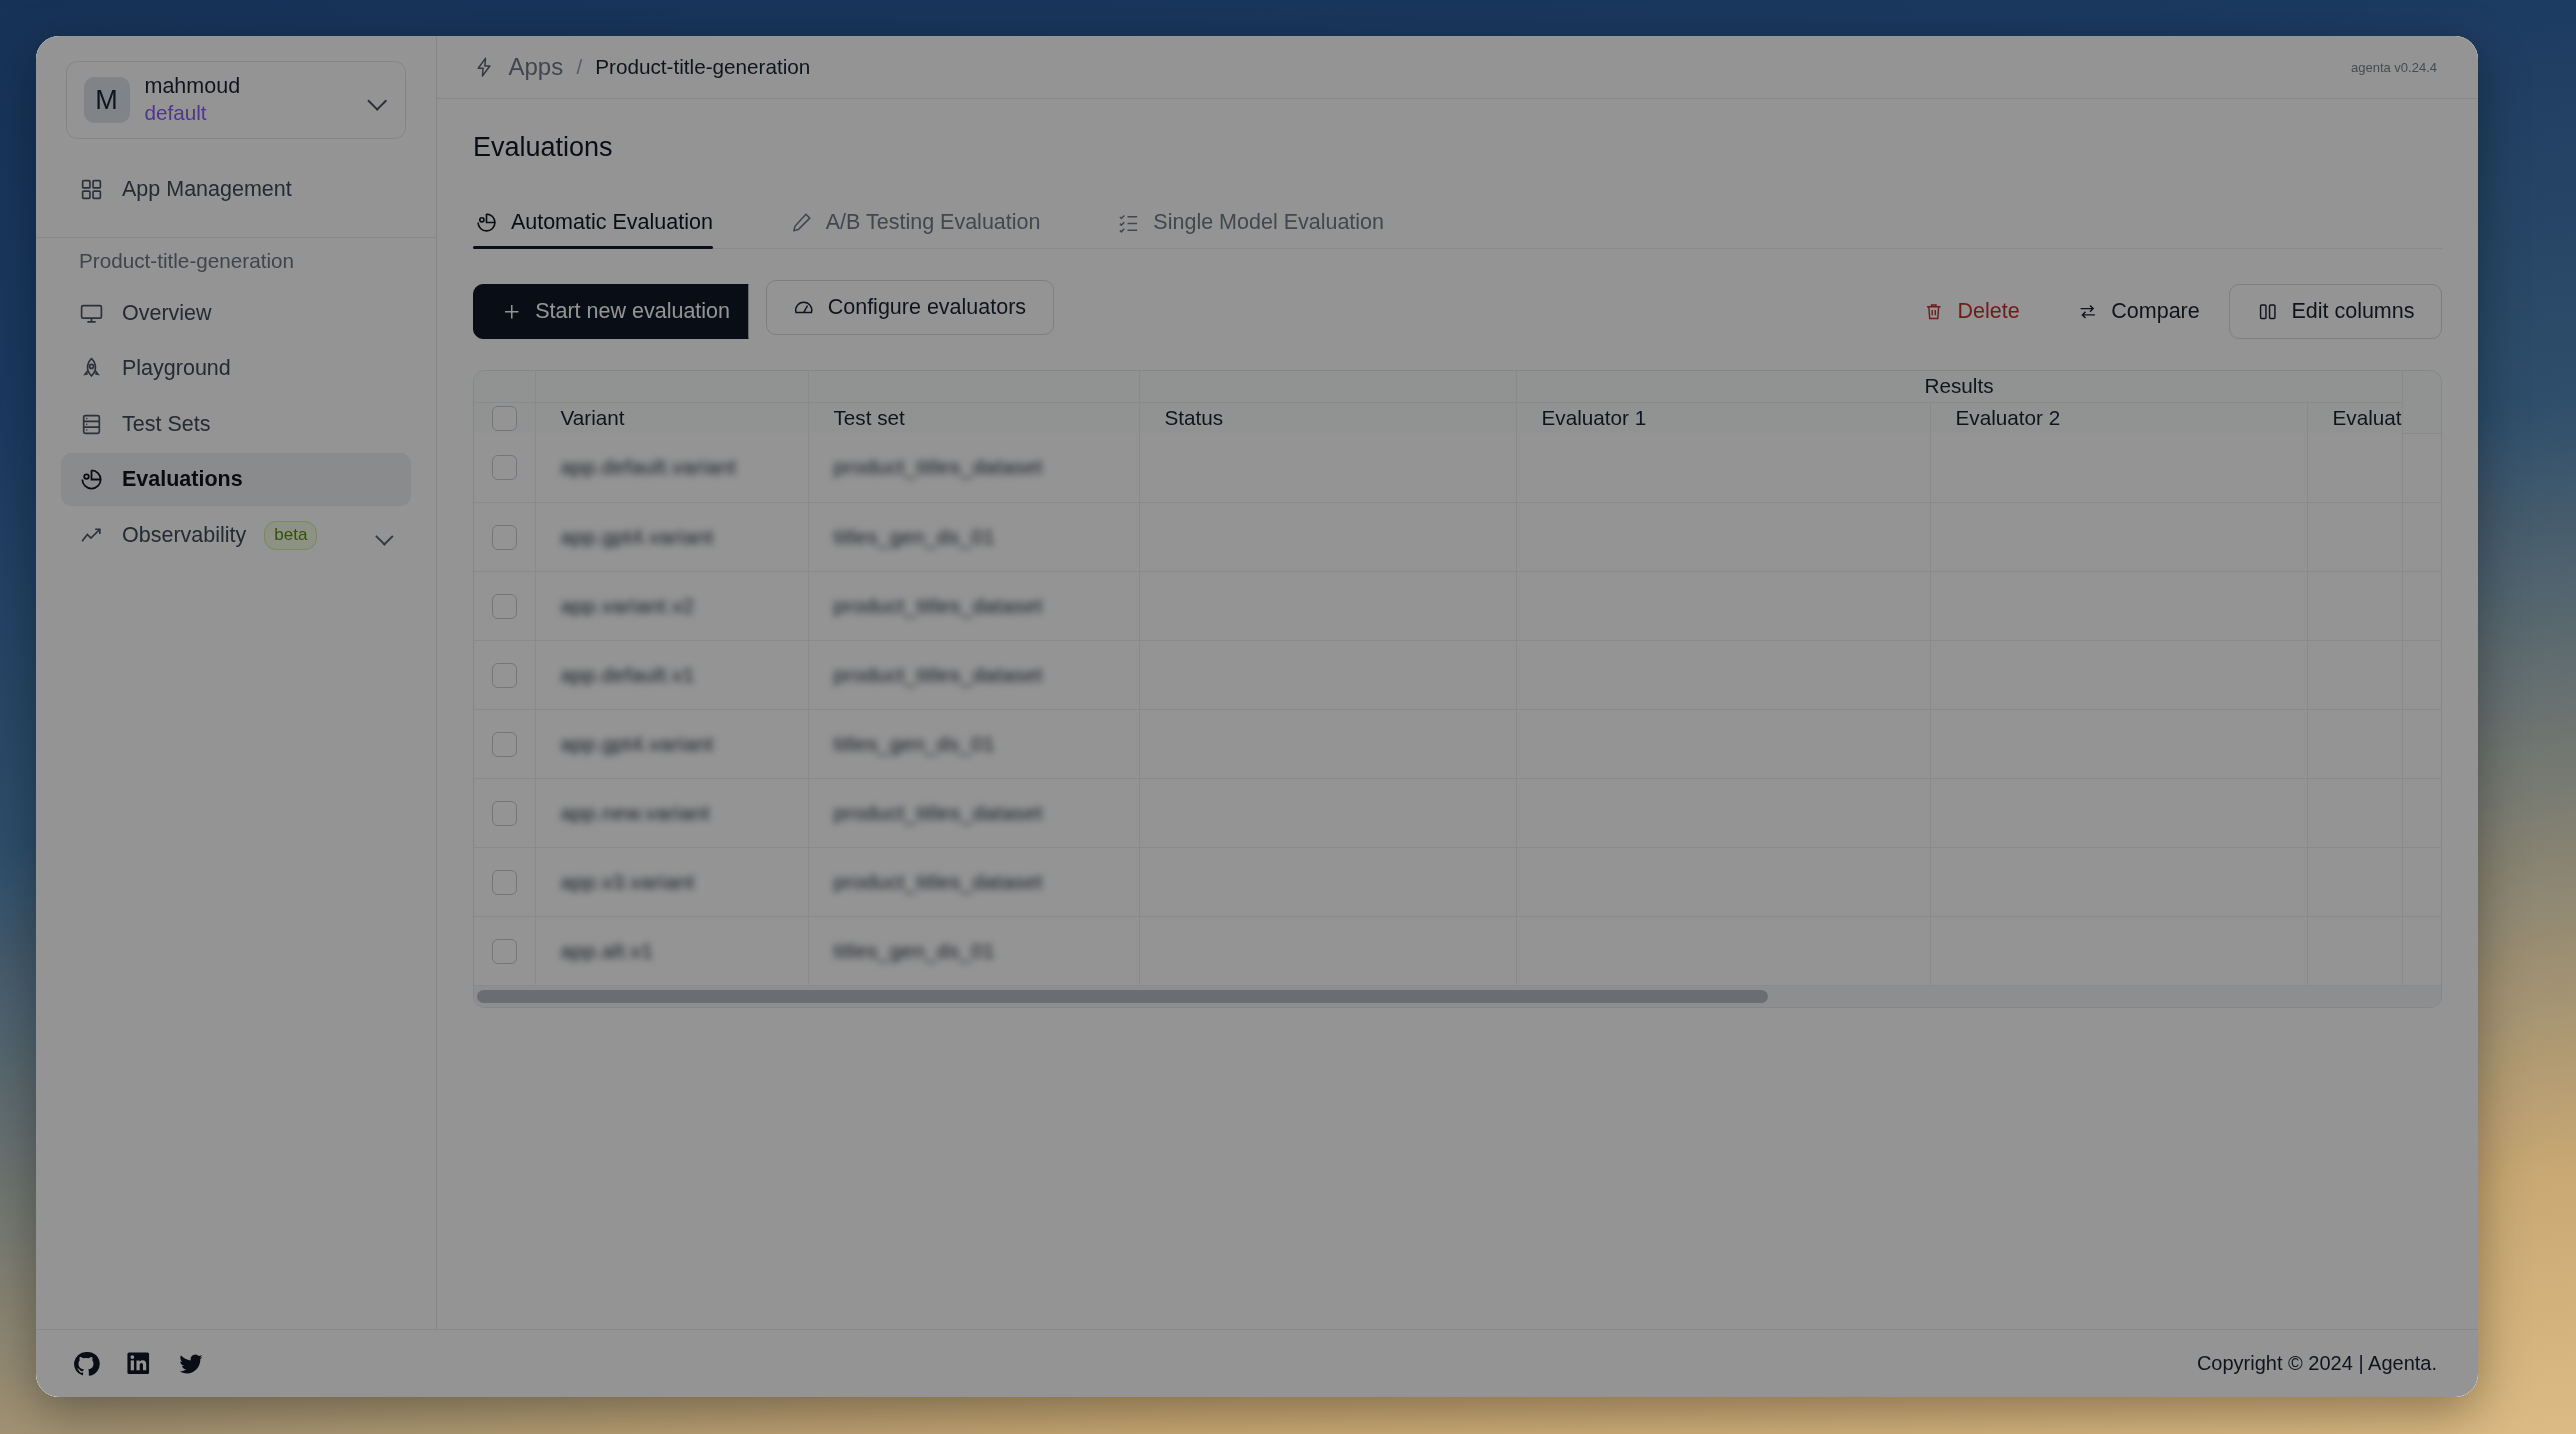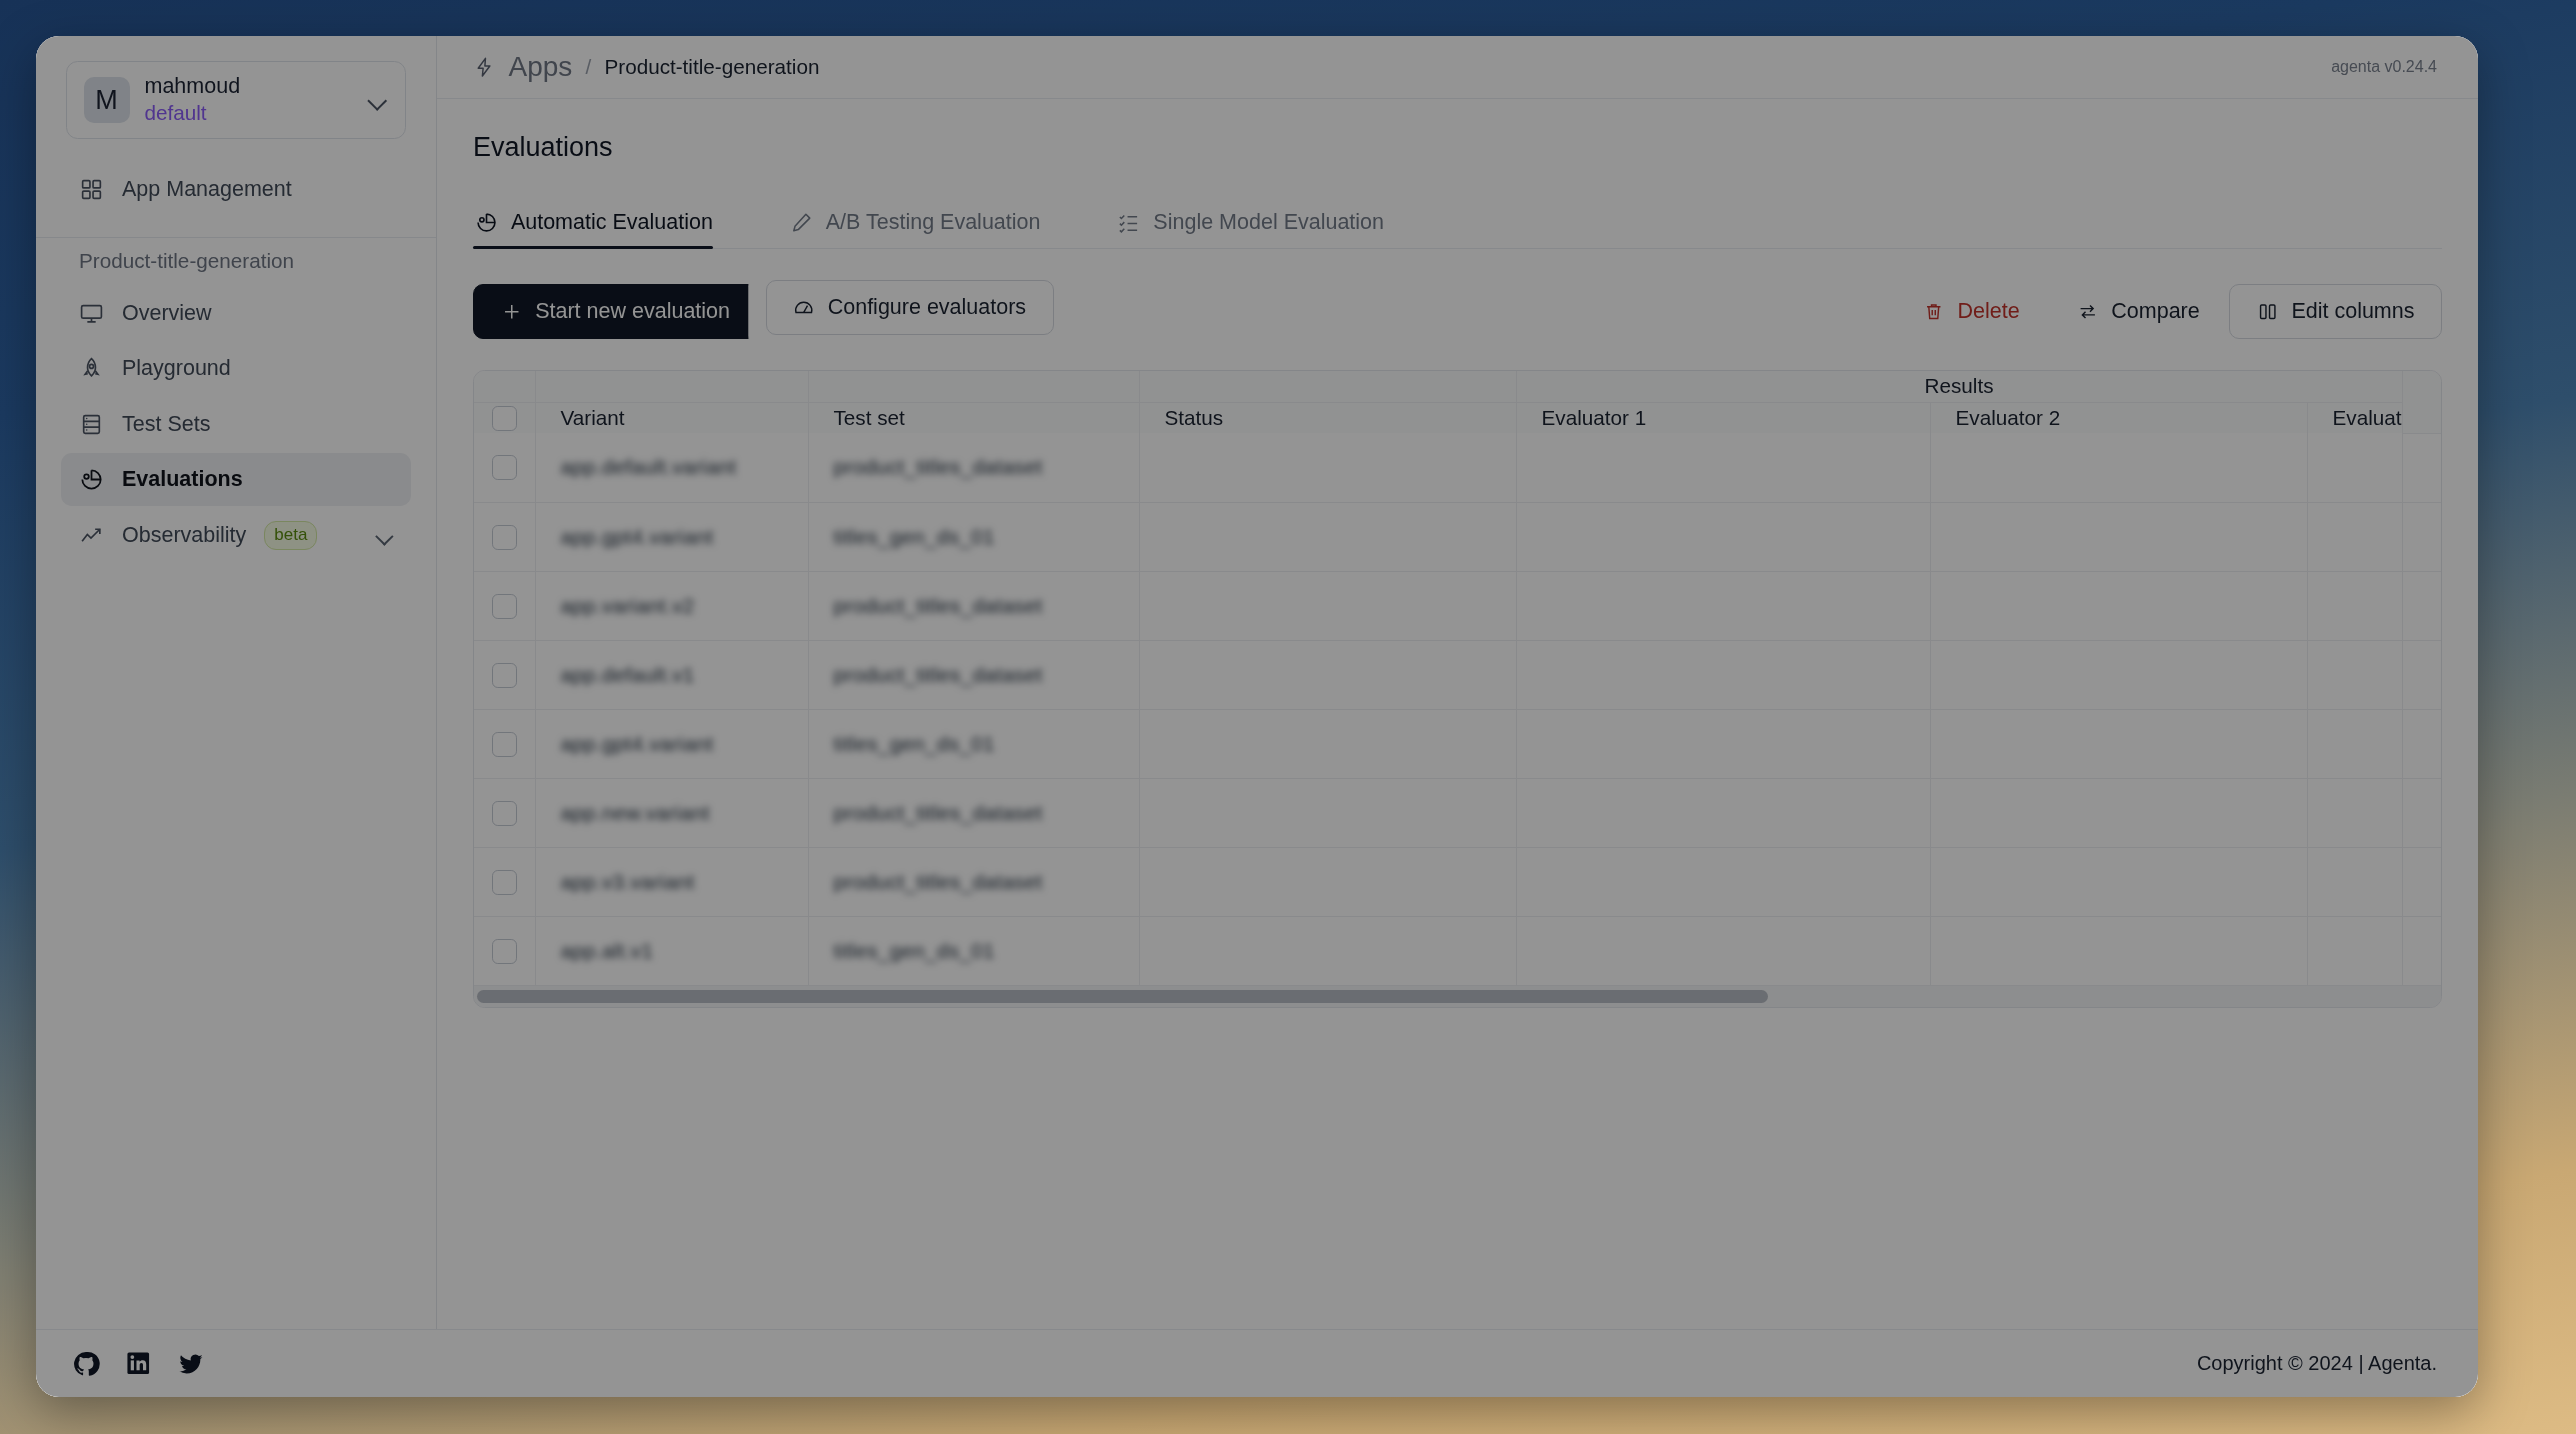--- a/index.html
+++ b/index.html
@@ -178,7 +178,7 @@
     padding: 0 41px 0 36px;
     gap: 13.2px;
   }
-  .crumb-link { font-size: 28px; color: #707885; cursor: pointer; }
+  .crumb-link { font-size: 24px; color: #707885; cursor: pointer; }
   .crumb-sep  { font-size: 20.7px; color: #9aa1ac; }
   .crumb-cur  { font-size: 20.7px; color: #1b2331; }
   .bolt-icon  { width: 22.3px; height: 22.3px; flex:0 0 22.3px; }

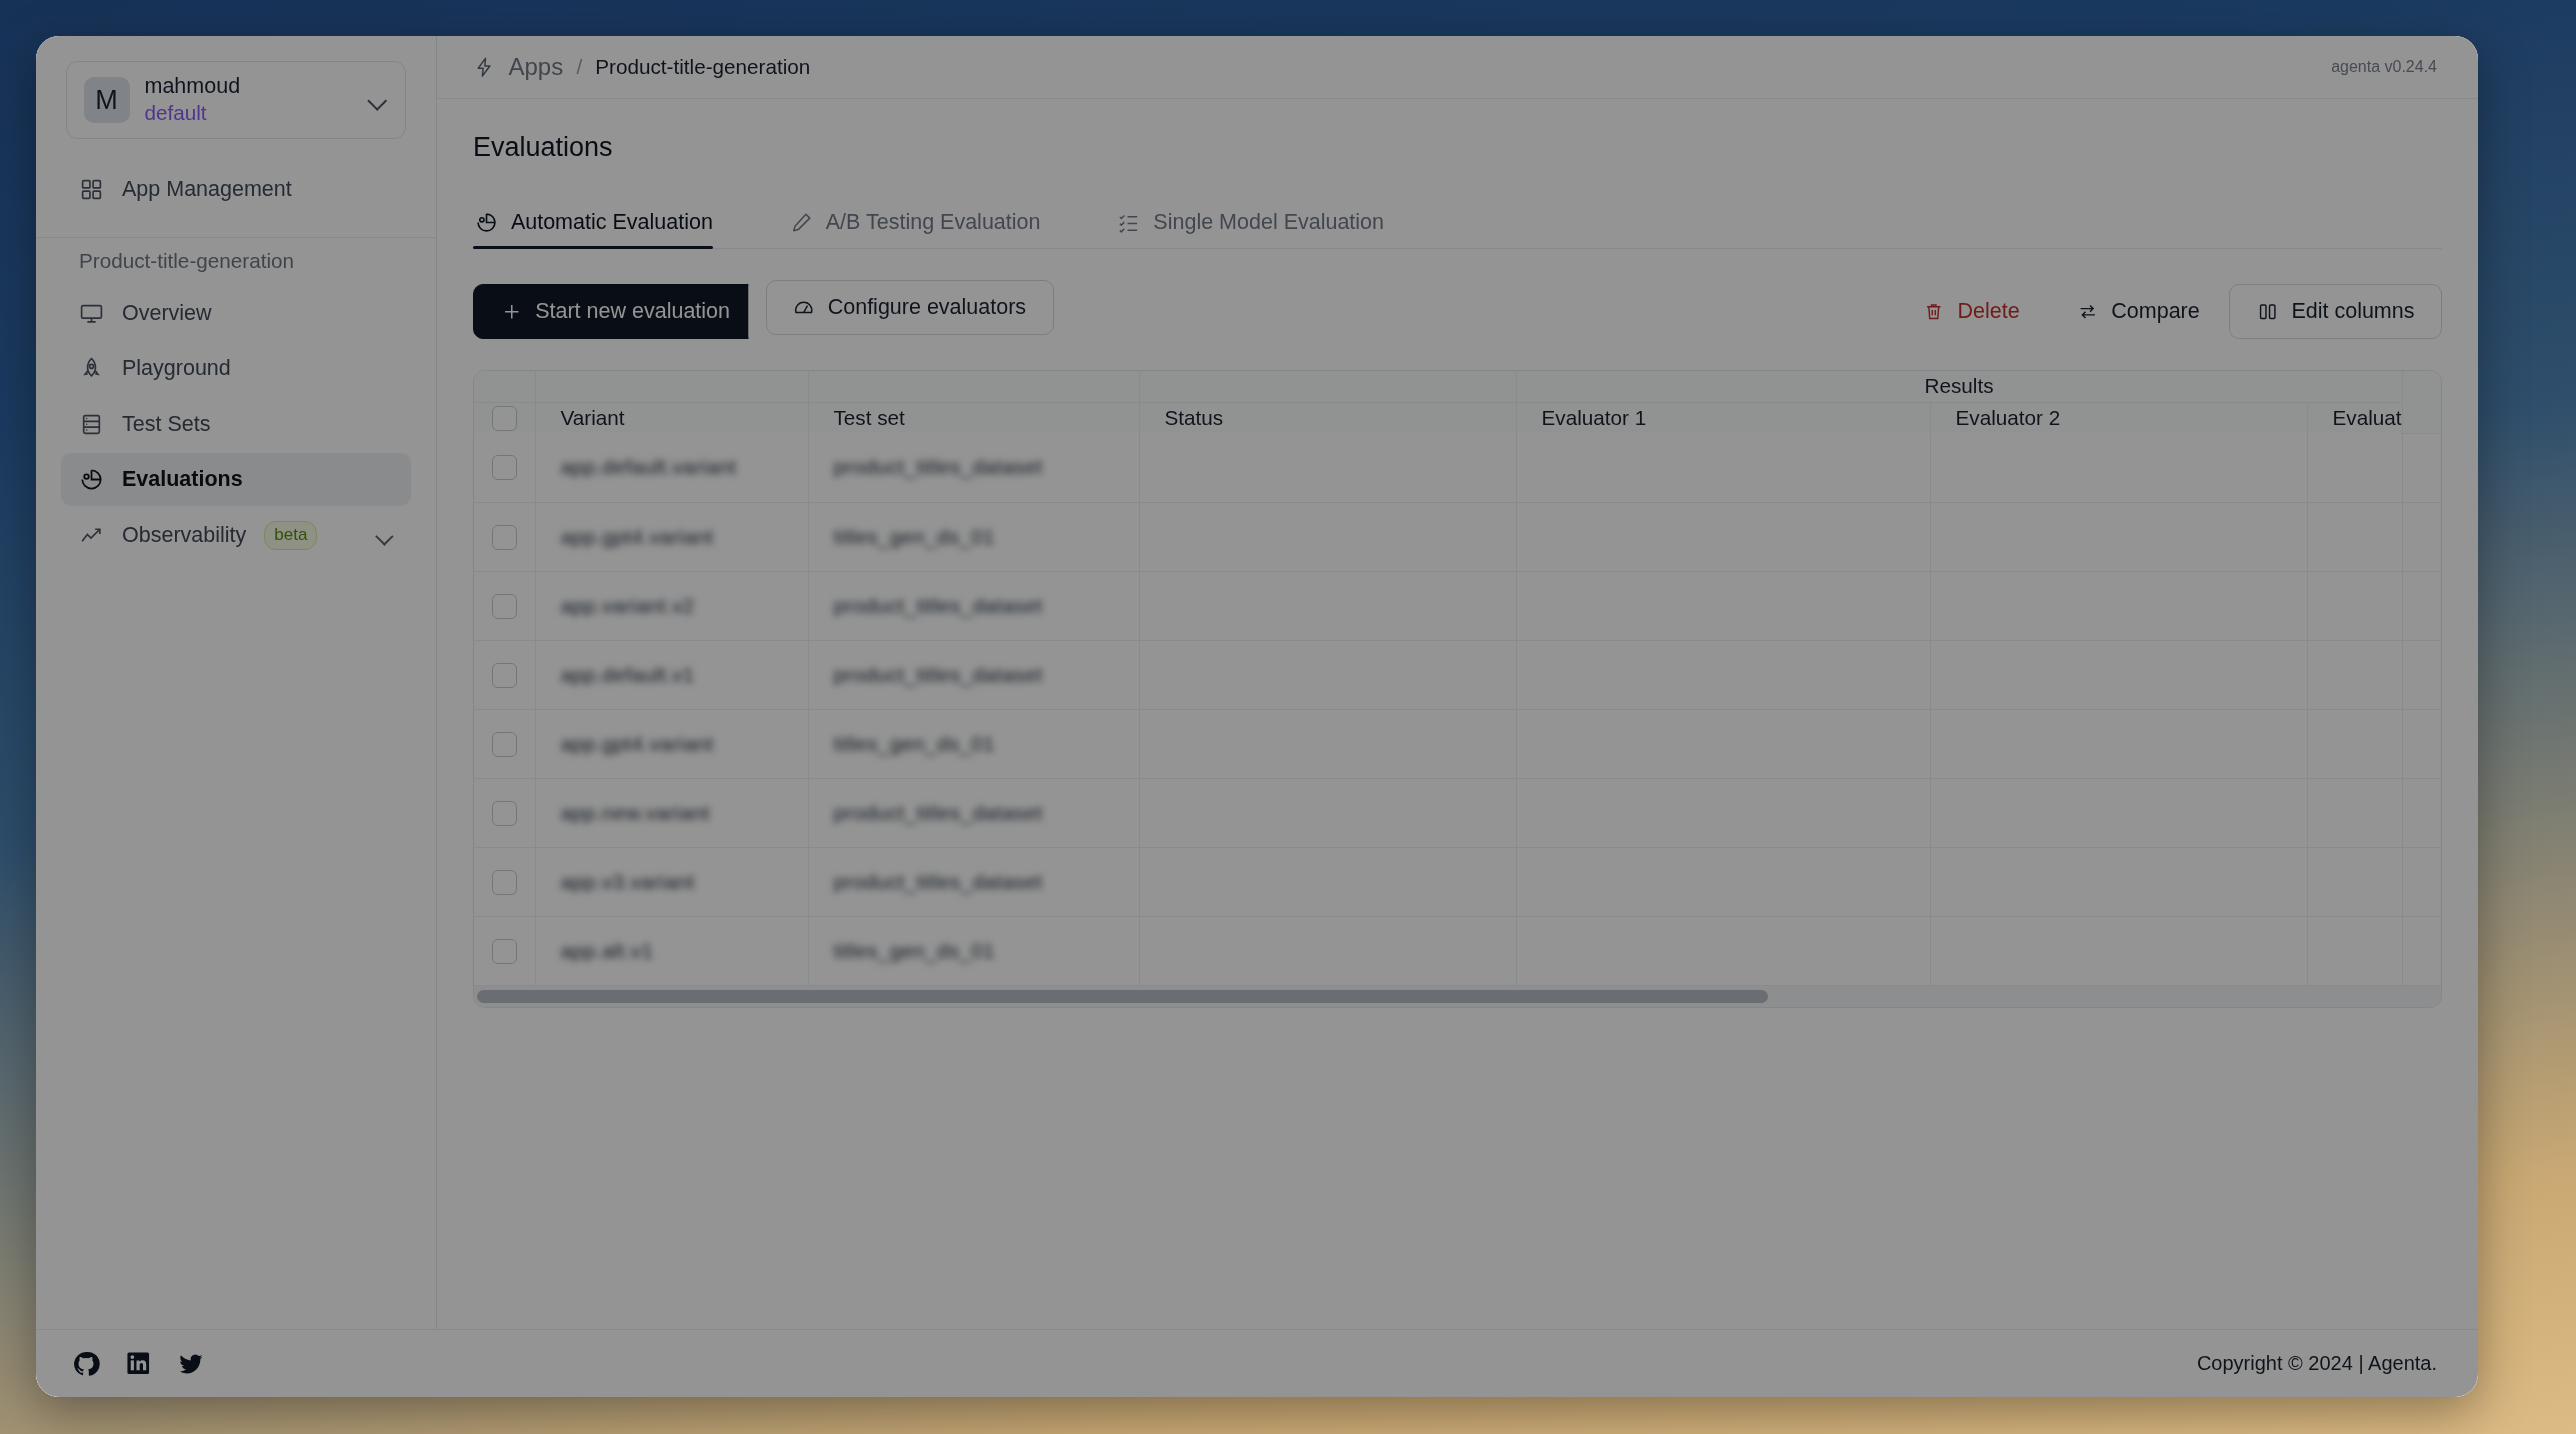--- a/index.html
+++ b/index.html
@@ -183,7 +183,7 @@
   .crumb-cur  { font-size: 20.7px; color: #1b2331; }
   .bolt-icon  { width: 22.3px; height: 22.3px; flex:0 0 22.3px; }
   .bolt-icon svg{ width:22.3px; height:22.3px; display:block; }
-  .version-lbl{ margin-left: auto; font-size: 16px; color: #7a828f; }
+  .version-lbl{ margin-left: auto; font-size: 13px; color: #7a828f; }
 
   
   #content {

